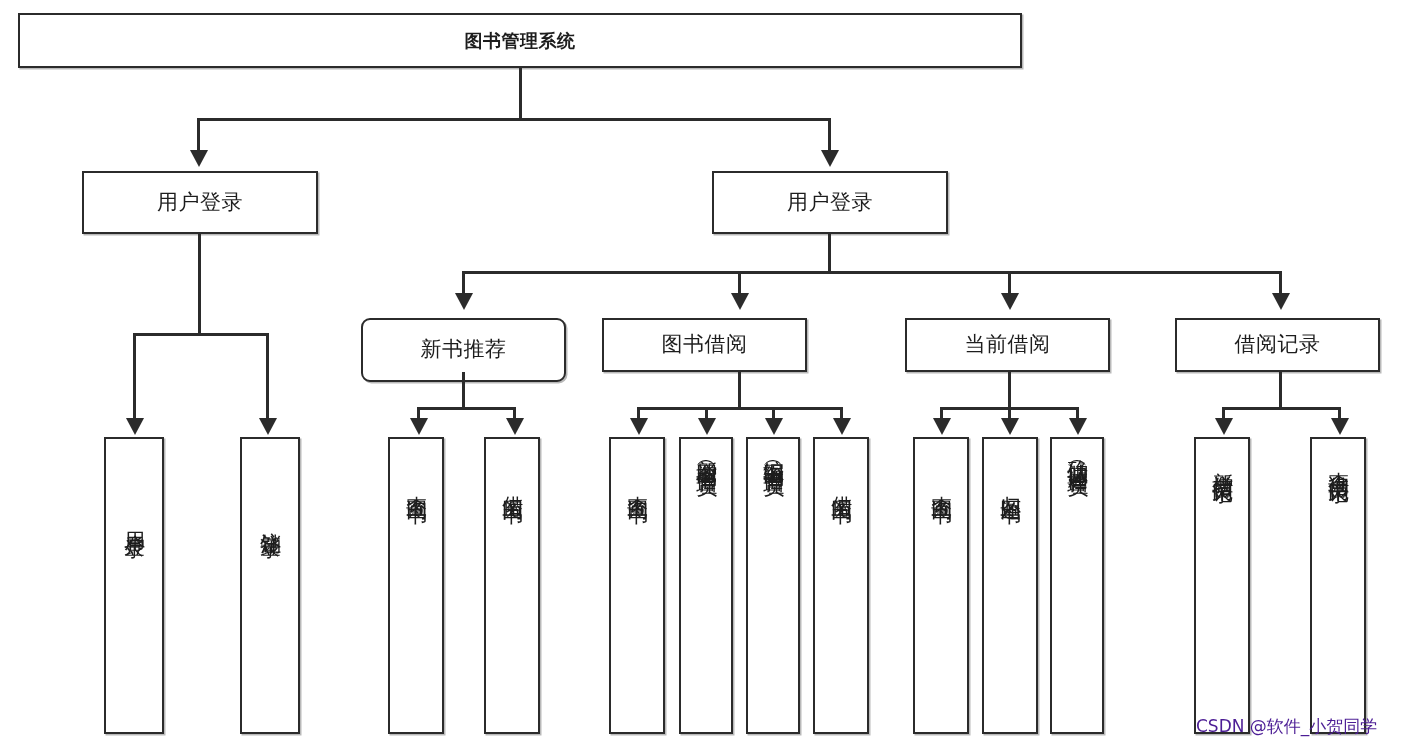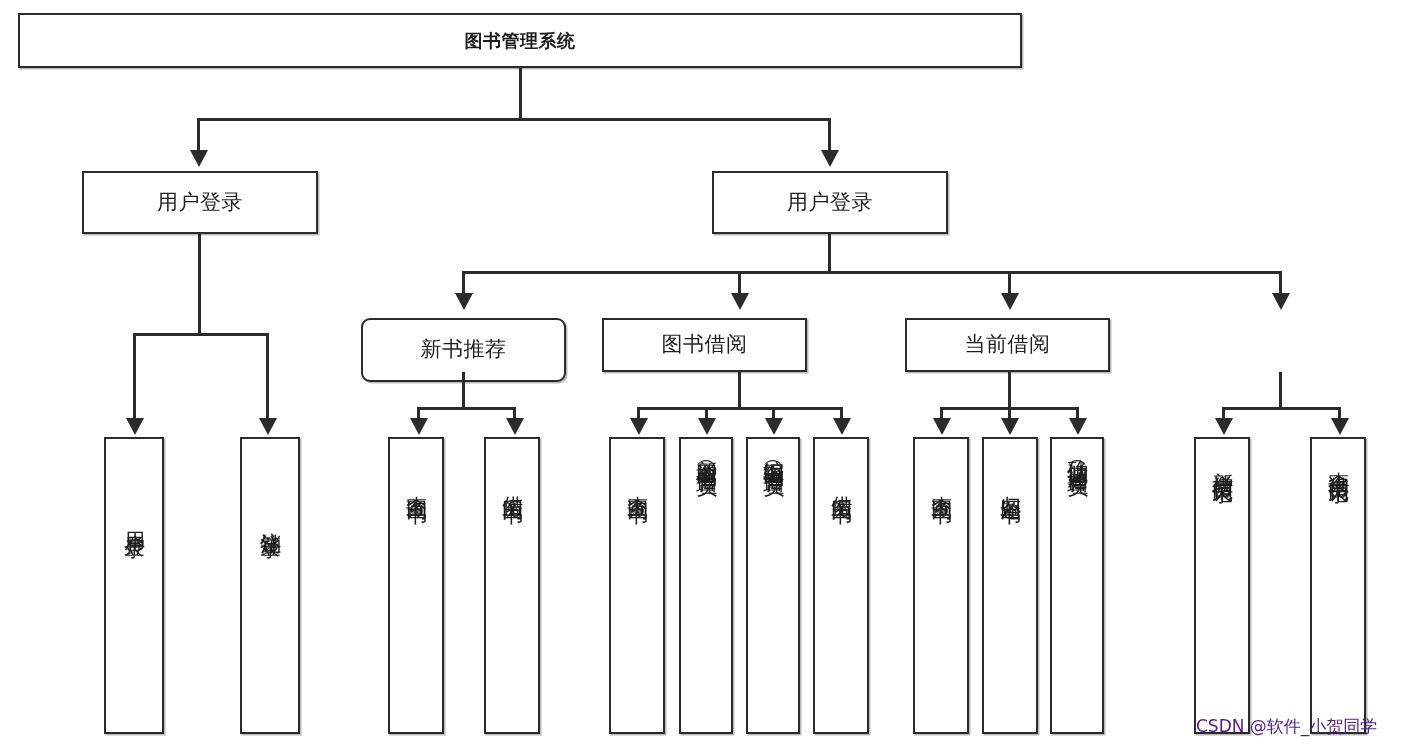--- a/index.html
+++ b/index.html
@@ -146,6 +146,9 @@
   </div>
   <div class="node node-h" style="left:905px; top:318px; width:205px; height:54px;">
     <span class="label">当前借阅</span>
+  </div>
+  <div class="node node-h" style="left:1175px; top:318px; width:205px; height:54px;">
+    <span class="label">借阅记录</span>
   </div>
 
   <div class="vline" style="left:462px; top:372px; width:3px; height:38px;"></div>

